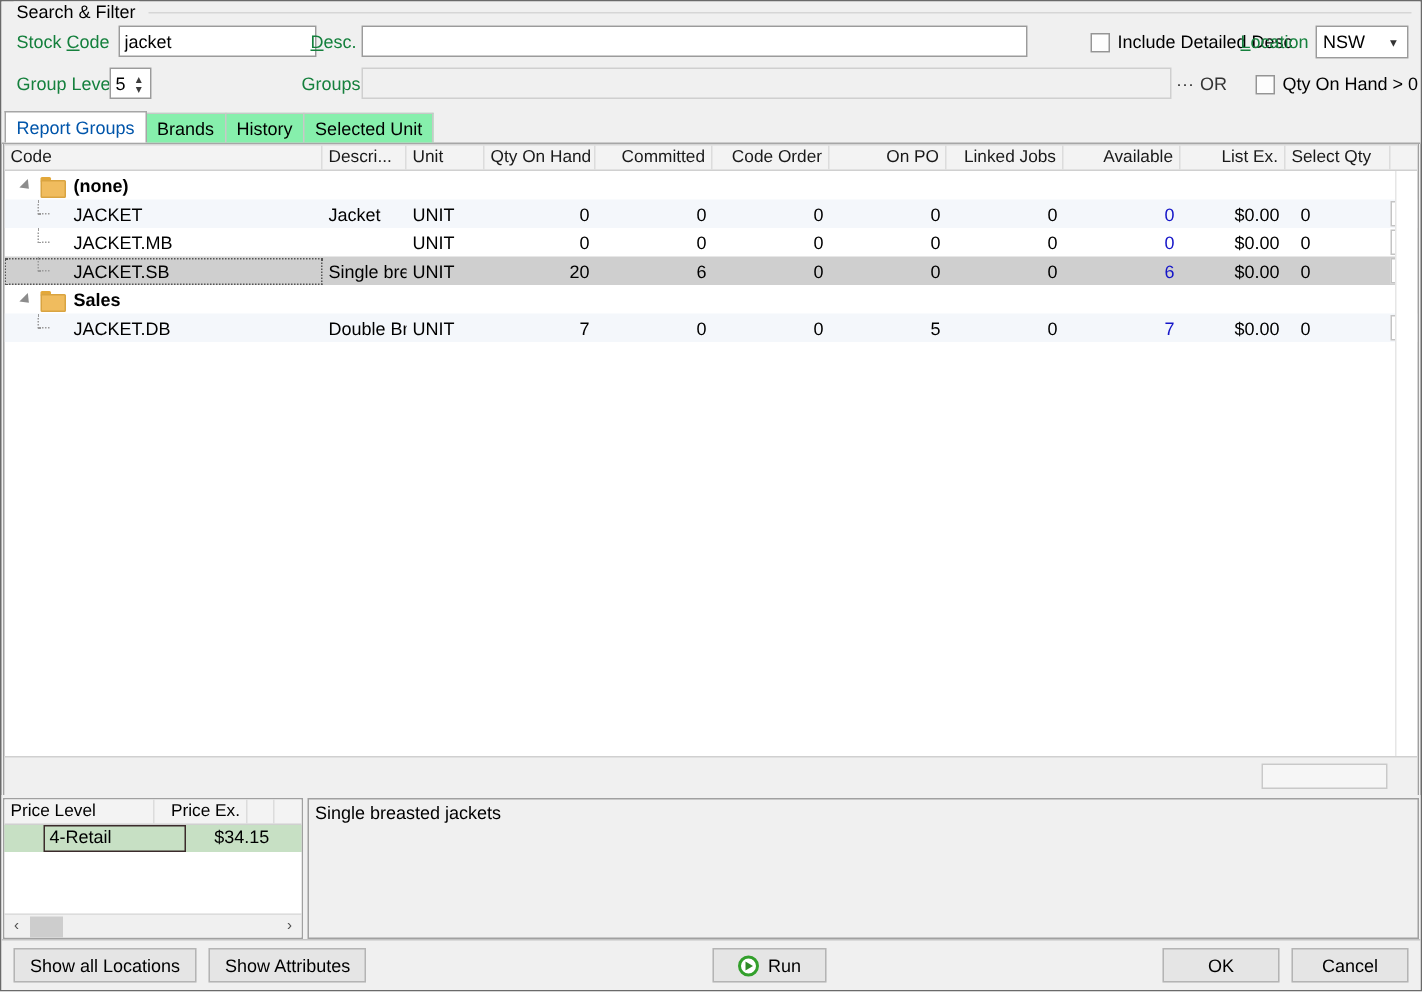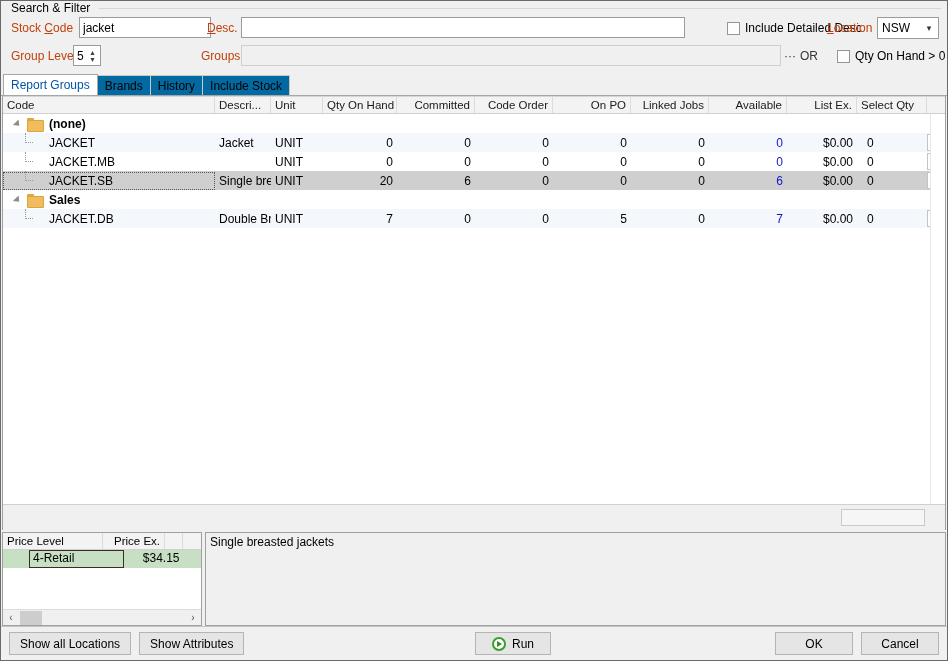--- a/index.html
+++ b/index.html
@@ -92,7 +92,7 @@
 
   .lbl {
     position: absolute;
-    font-size: 12px; color: #c2410c;
+    font-size: 12px; color: #15803d;
     line-height: 20px;
     white-space: nowrap;
   }

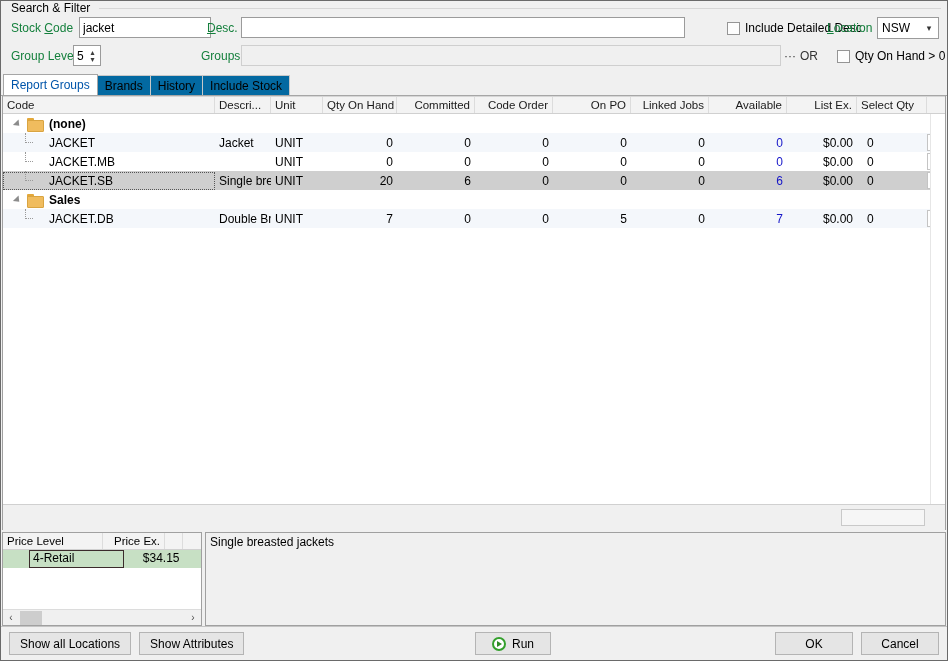--- a/index.html
+++ b/index.html
@@ -187,7 +187,7 @@
     display: flex; align-items: center;
     border: 1px solid #c8c8c8;
     border-bottom: none;
-    background: #0369a1;
+    background: #86efac;
     color: #000;
     margin-right: -1px;
   }

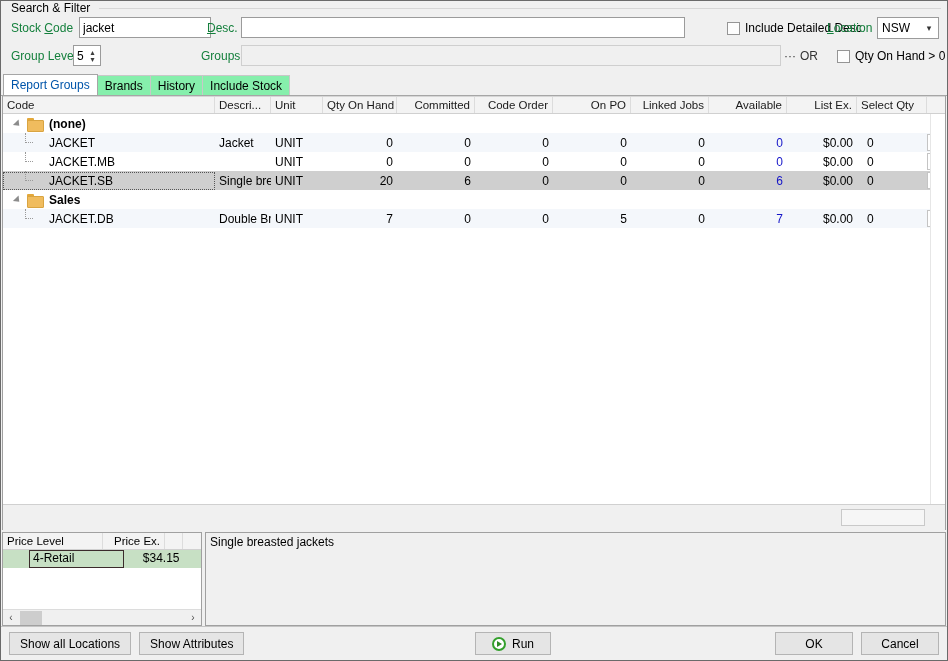--- a/index.html
+++ b/index.html
@@ -471,7 +471,7 @@
       <span>History</span>
     </div>
     <div class="tab">
-      <span>Include Stock</span>
+      <span>Selected Unit</span>
     </div>
   </div>
 

